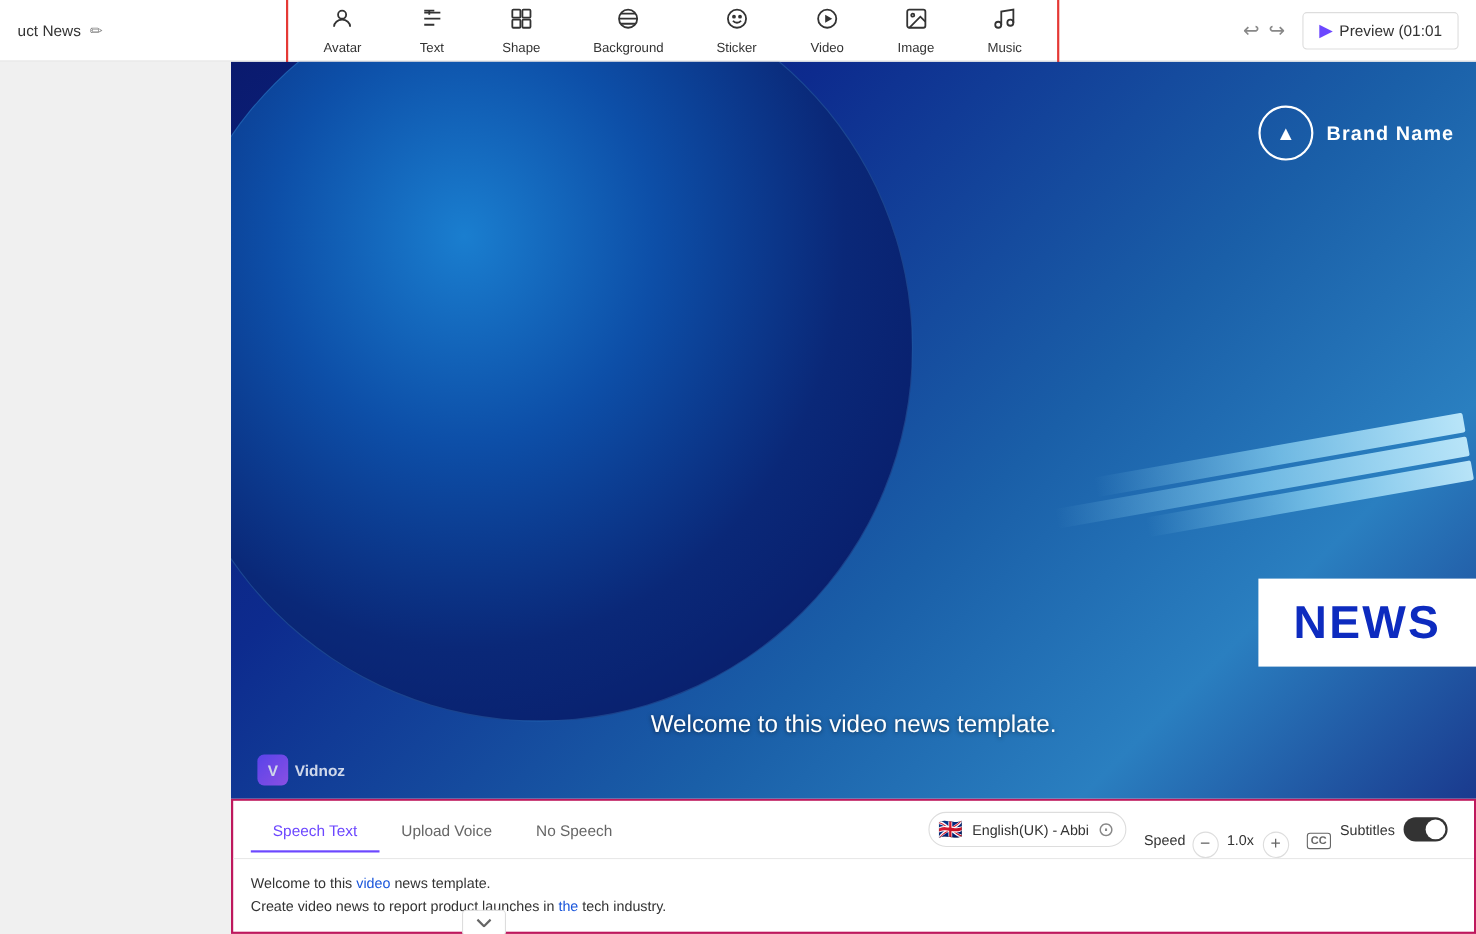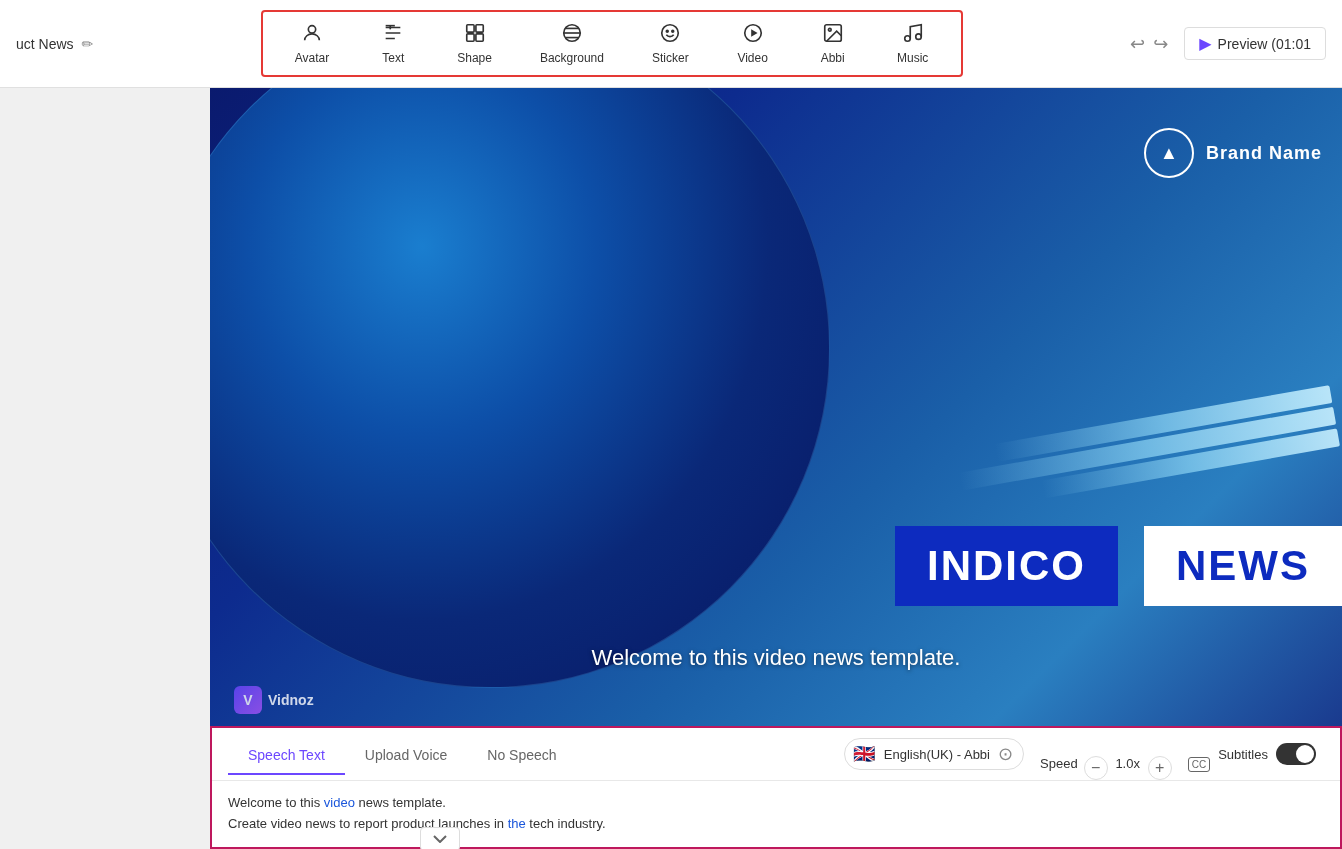--- a/index.html
+++ b/index.html
@@ -13,7 +13,7 @@
       background: #fff;
       border-bottom: 1px solid #e0e0e0;
       padding: 16px 16px;
-      height: 88px;
+      height: 56px;
       flex-shrink: 0;
     }
     .toolbar-left {

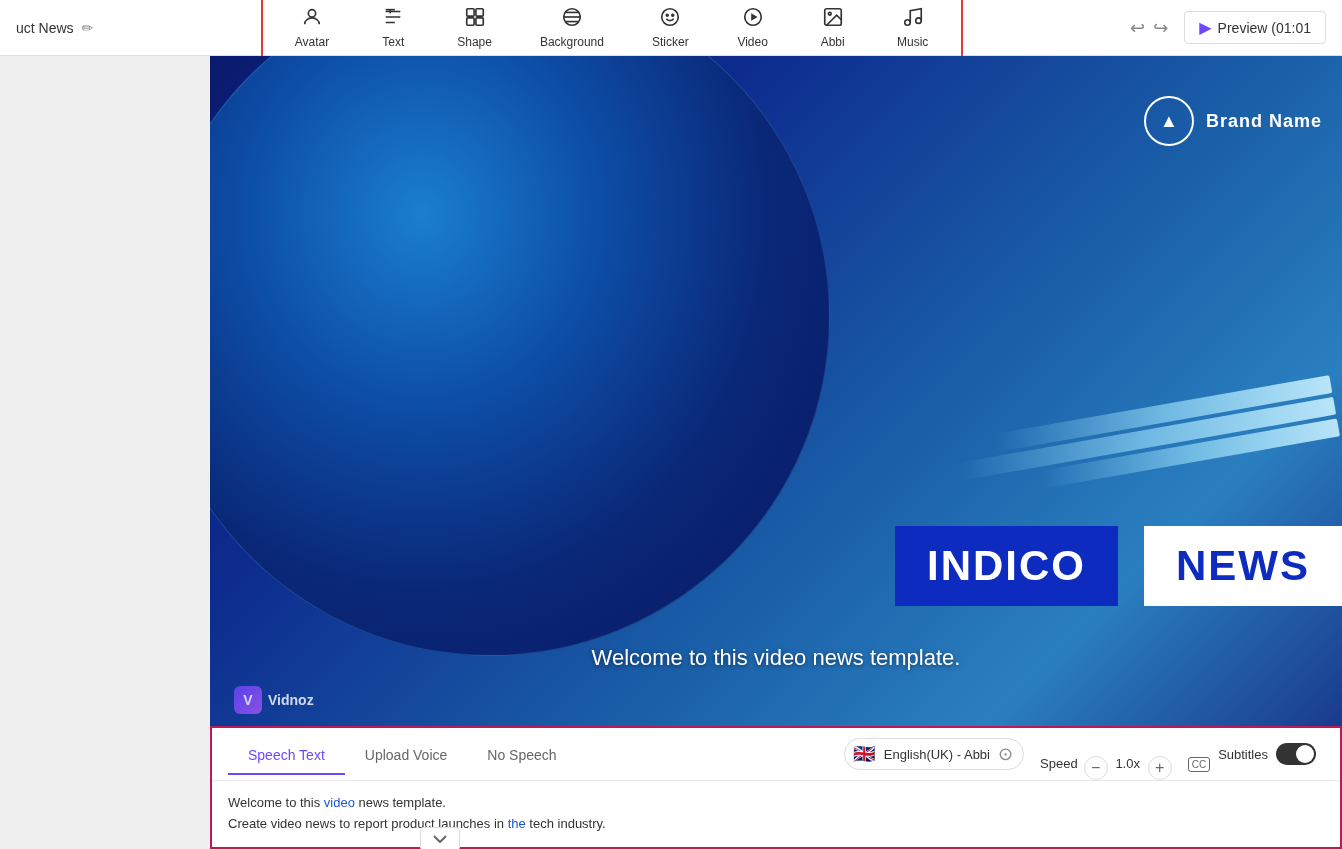--- a/index.html
+++ b/index.html
@@ -444,7 +444,7 @@
           <path d="M21 15l-5-5L5 21"></path>
         </svg>
       </span>
-      <span>Abbi</span>
+      <span>Image</span>
     </div>
 
     <div class="toolbar-item">

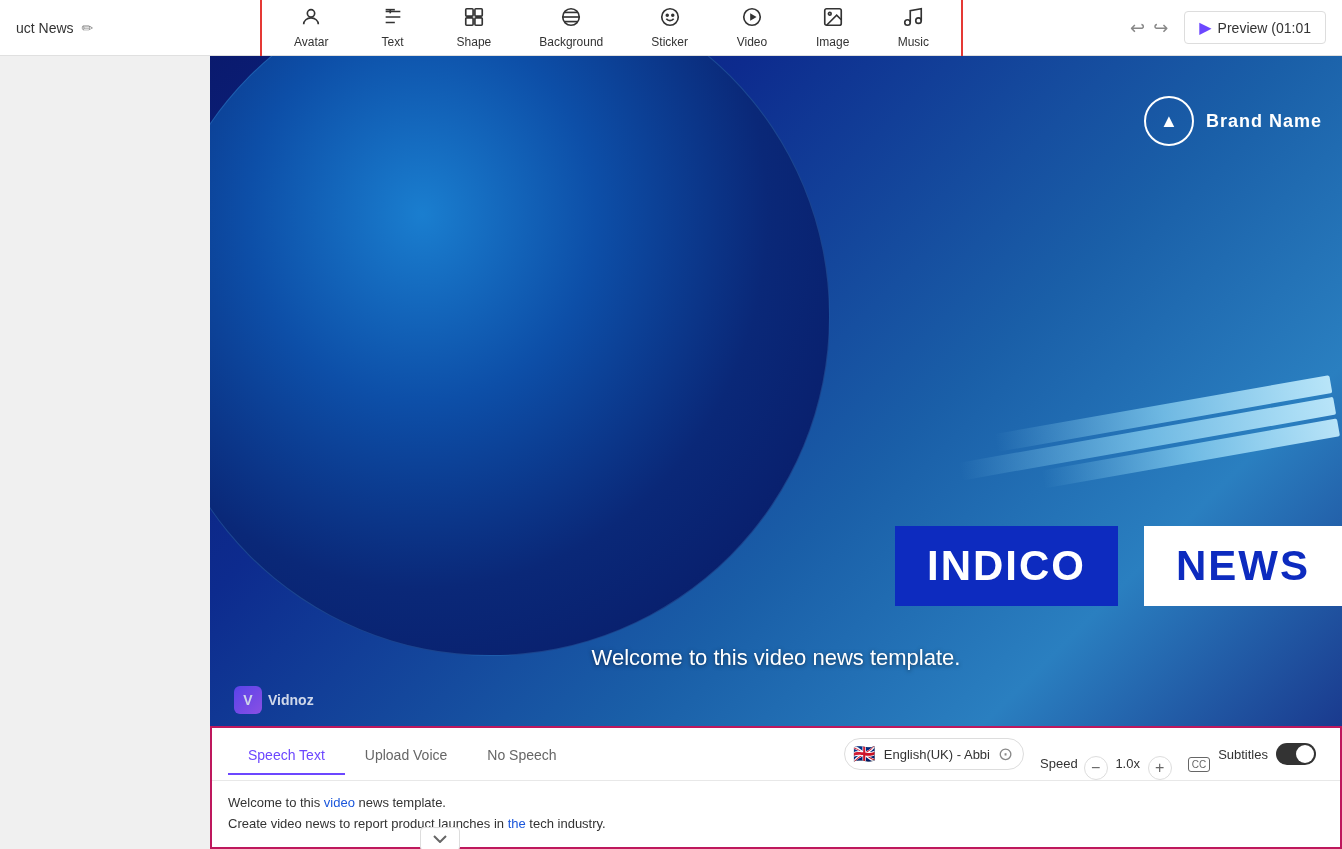--- a/index.html
+++ b/index.html
@@ -494,7 +494,6 @@
       </div>
 
       <div class="news-banner">
-        <div class="indico-box">INDICO</div>
         <div class="news-box">NEWS</div>
       </div>
 

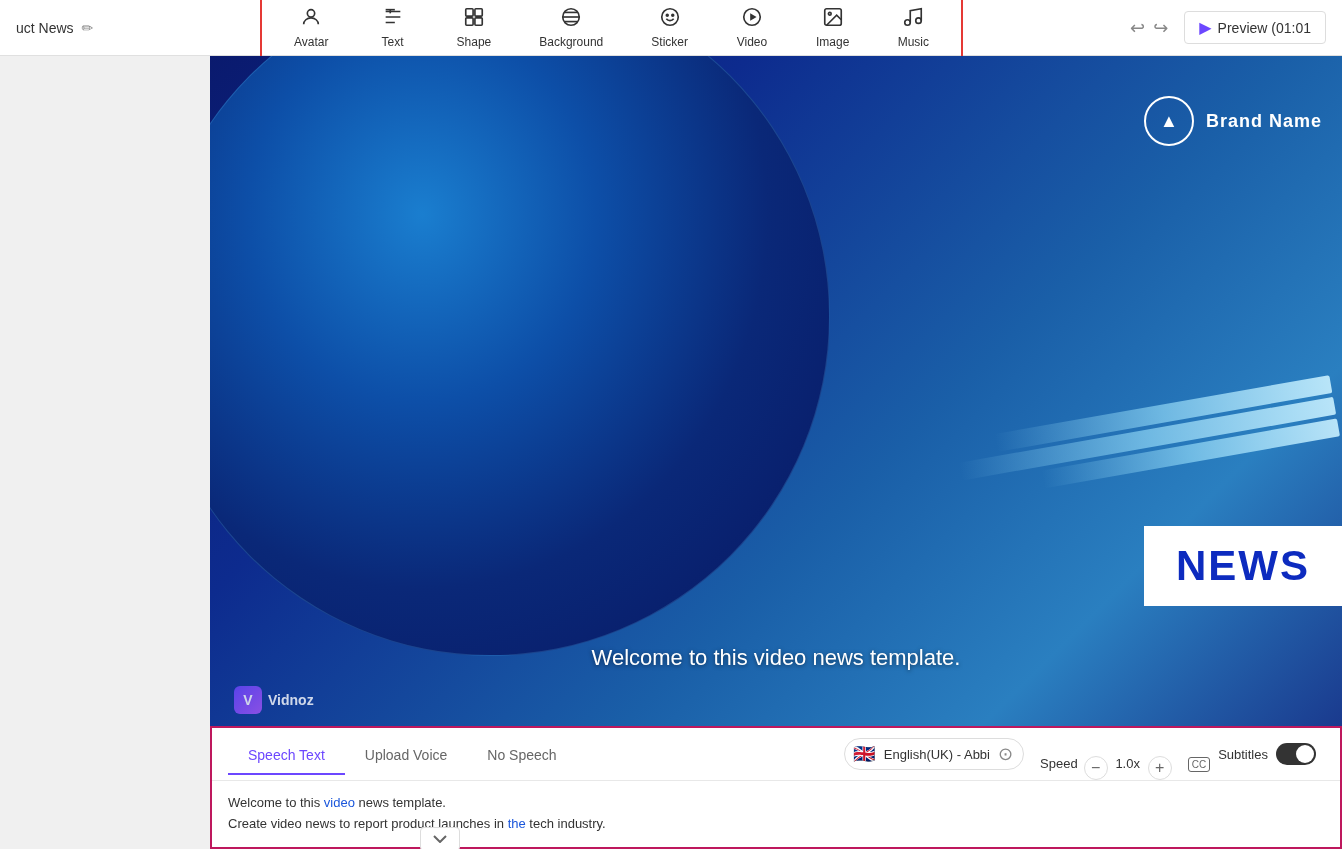--- a/index.html
+++ b/index.html
@@ -329,7 +329,7 @@
       border-radius: 3px;
       padding: 1px 3px;
       font-size: 10px;
-      font-weight: 400;
+      font-weight: 700;
       color: #666;
       margin-top: 20px;
     }

